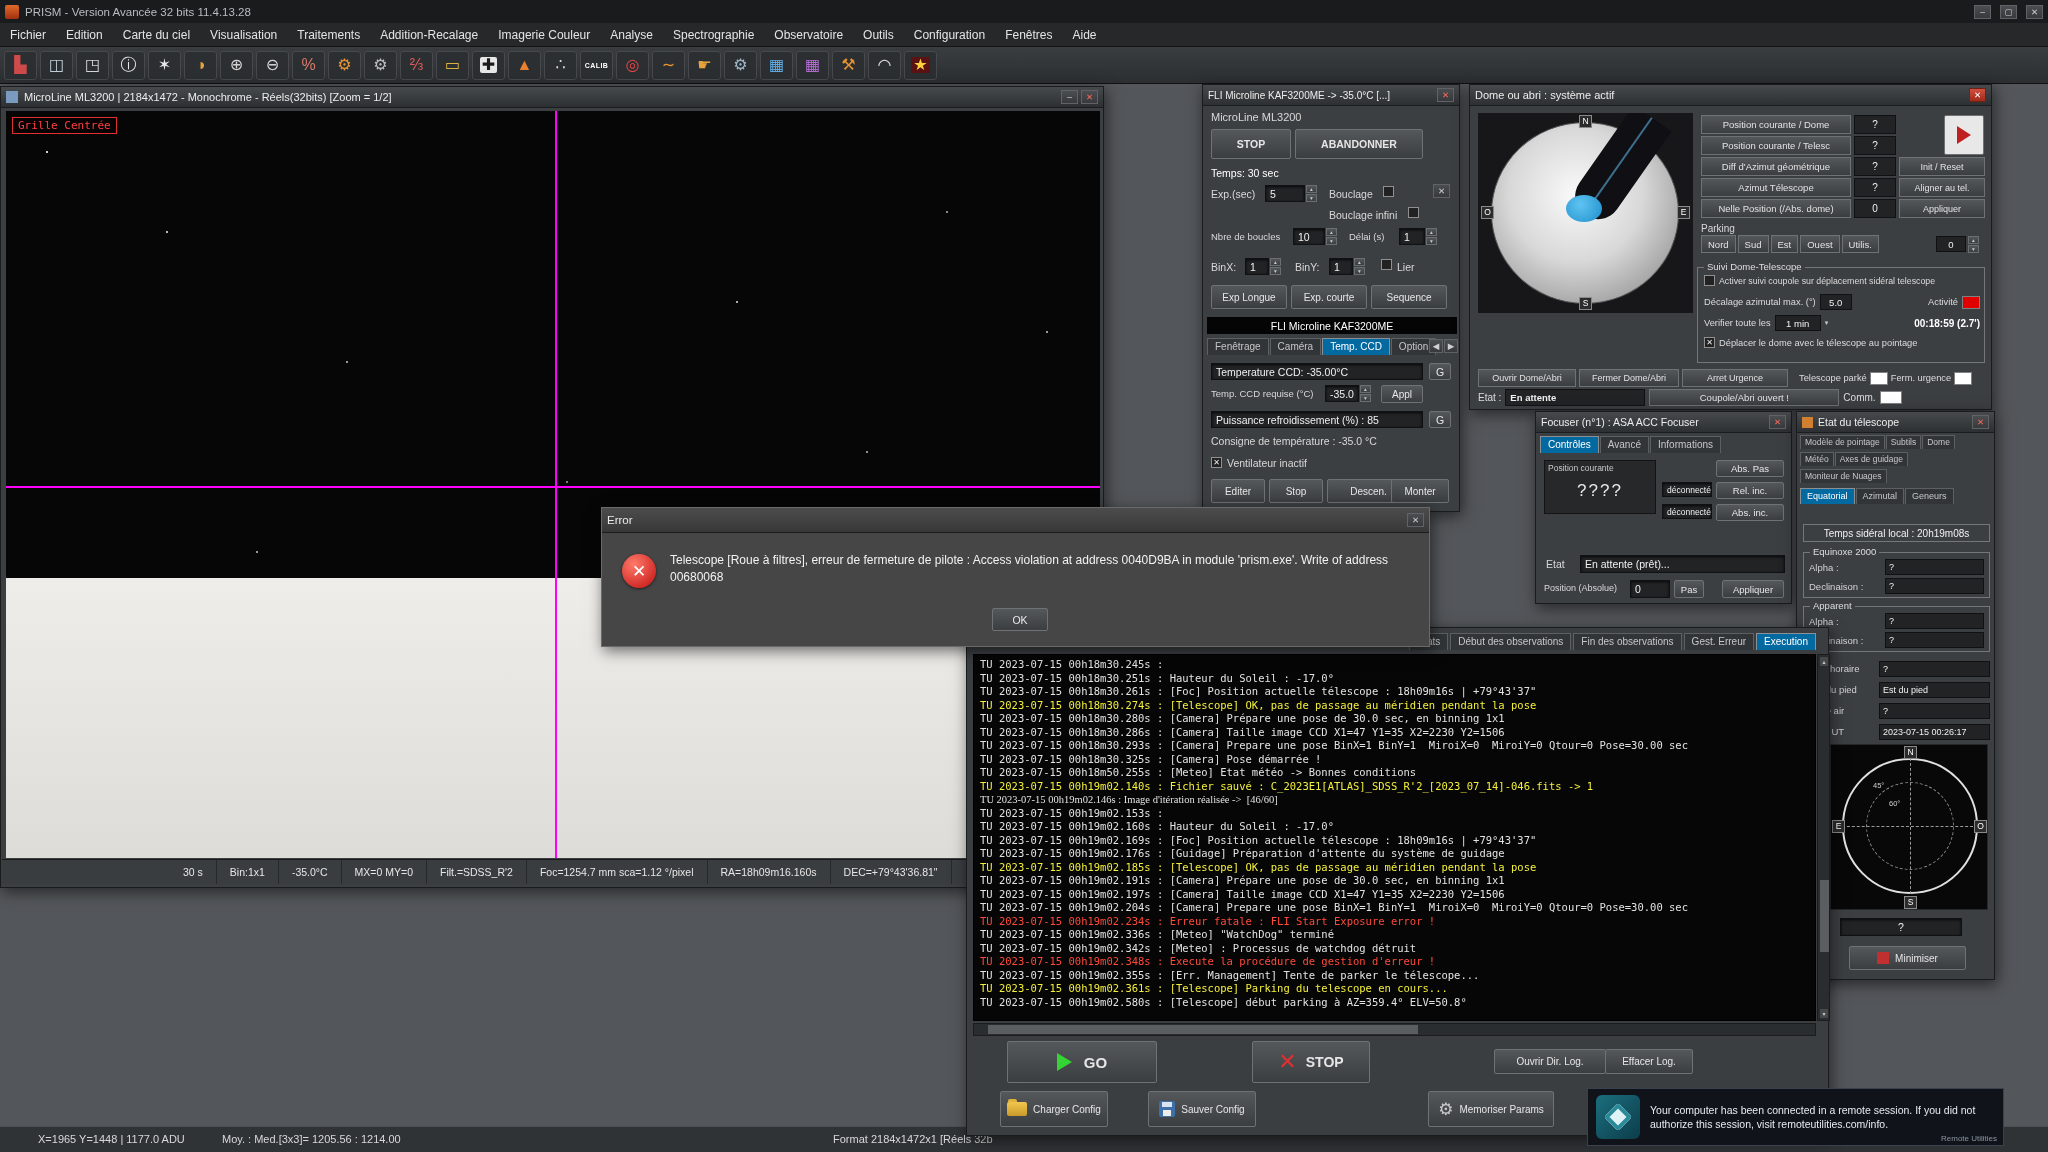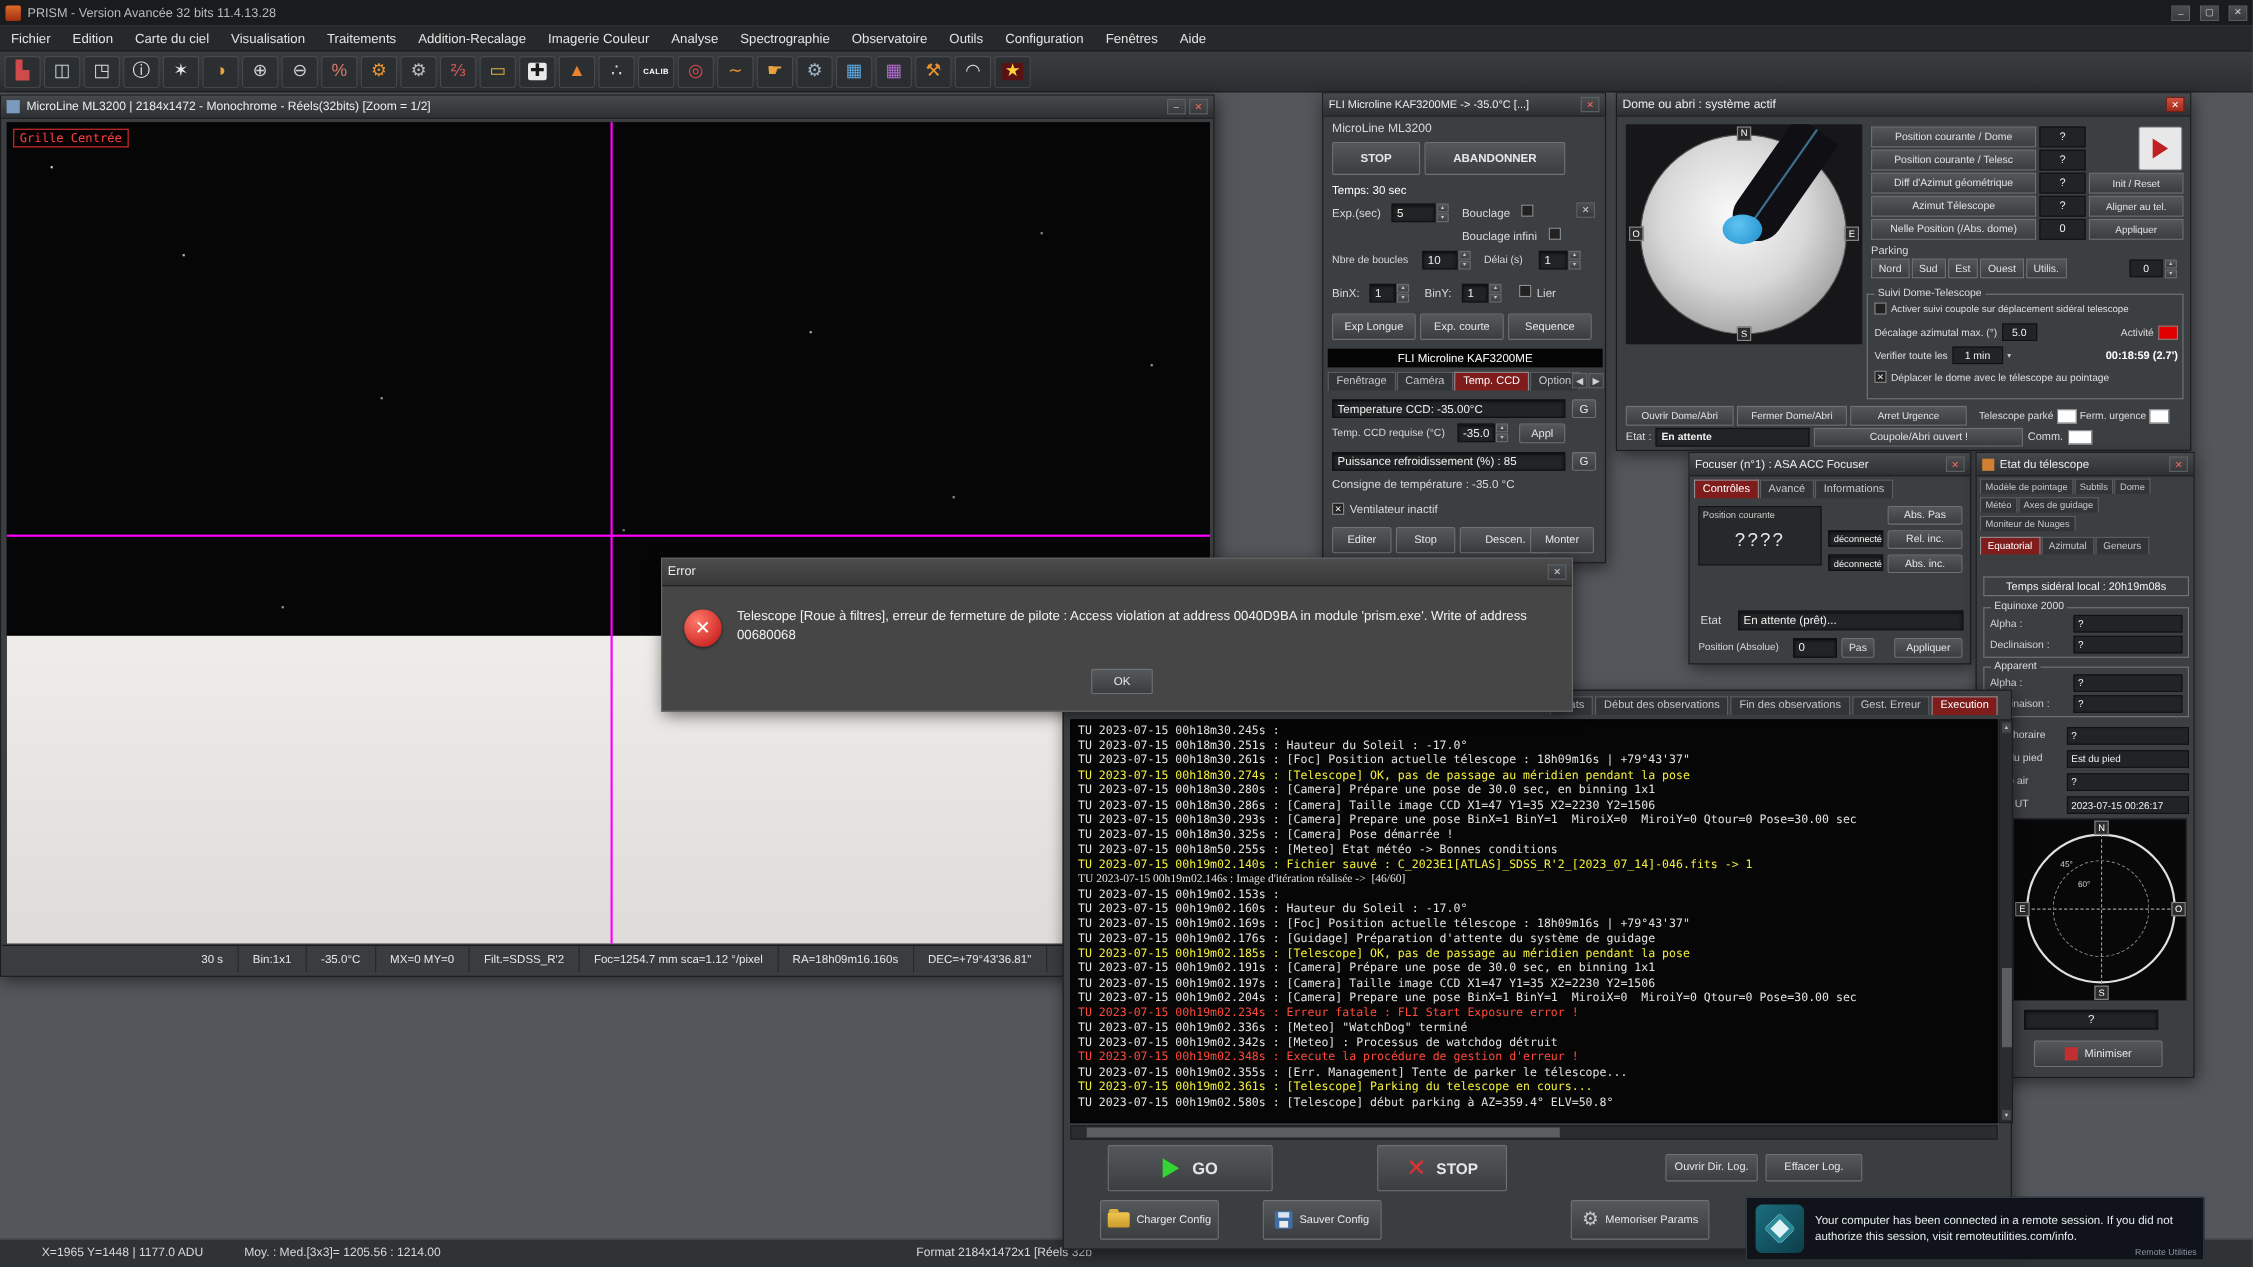--- a/index.html
+++ b/index.html
@@ -21,7 +21,7 @@
 .ud::before,.ud::after{content:"▴";display:block;flex:1;background:linear-gradient(#54575a,#3c3f42);border:1px solid #6b6e71;color:#c8c8c8;font-size:5.5px;line-height:6px;text-align:center}
 .ud::after{content:"▾"}
 .tab{border:1px solid #5d6063;border-bottom:none;background:#323538;color:#c6c6c6;font-size:10px;padding:2px 7px 3px;white-space:nowrap}
-.tab[data-active="true"]{background:#7f1d1d;color:#fff;border-color:#8d9093}
+.tab[data-active="true"]{background:#0369a1;color:#fff;border-color:#8d9093}
 .grp{position:absolute;border:1px solid #73767a}
 .gl{position:absolute;top:-7px;left:6px;background:#3c3f42;padding:0 3px;font-size:9.5px;color:#dedede;white-space:nowrap}
 .mi{padding:4px 10px;font-size:12px;color:#e4e4e4;white-space:nowrap}

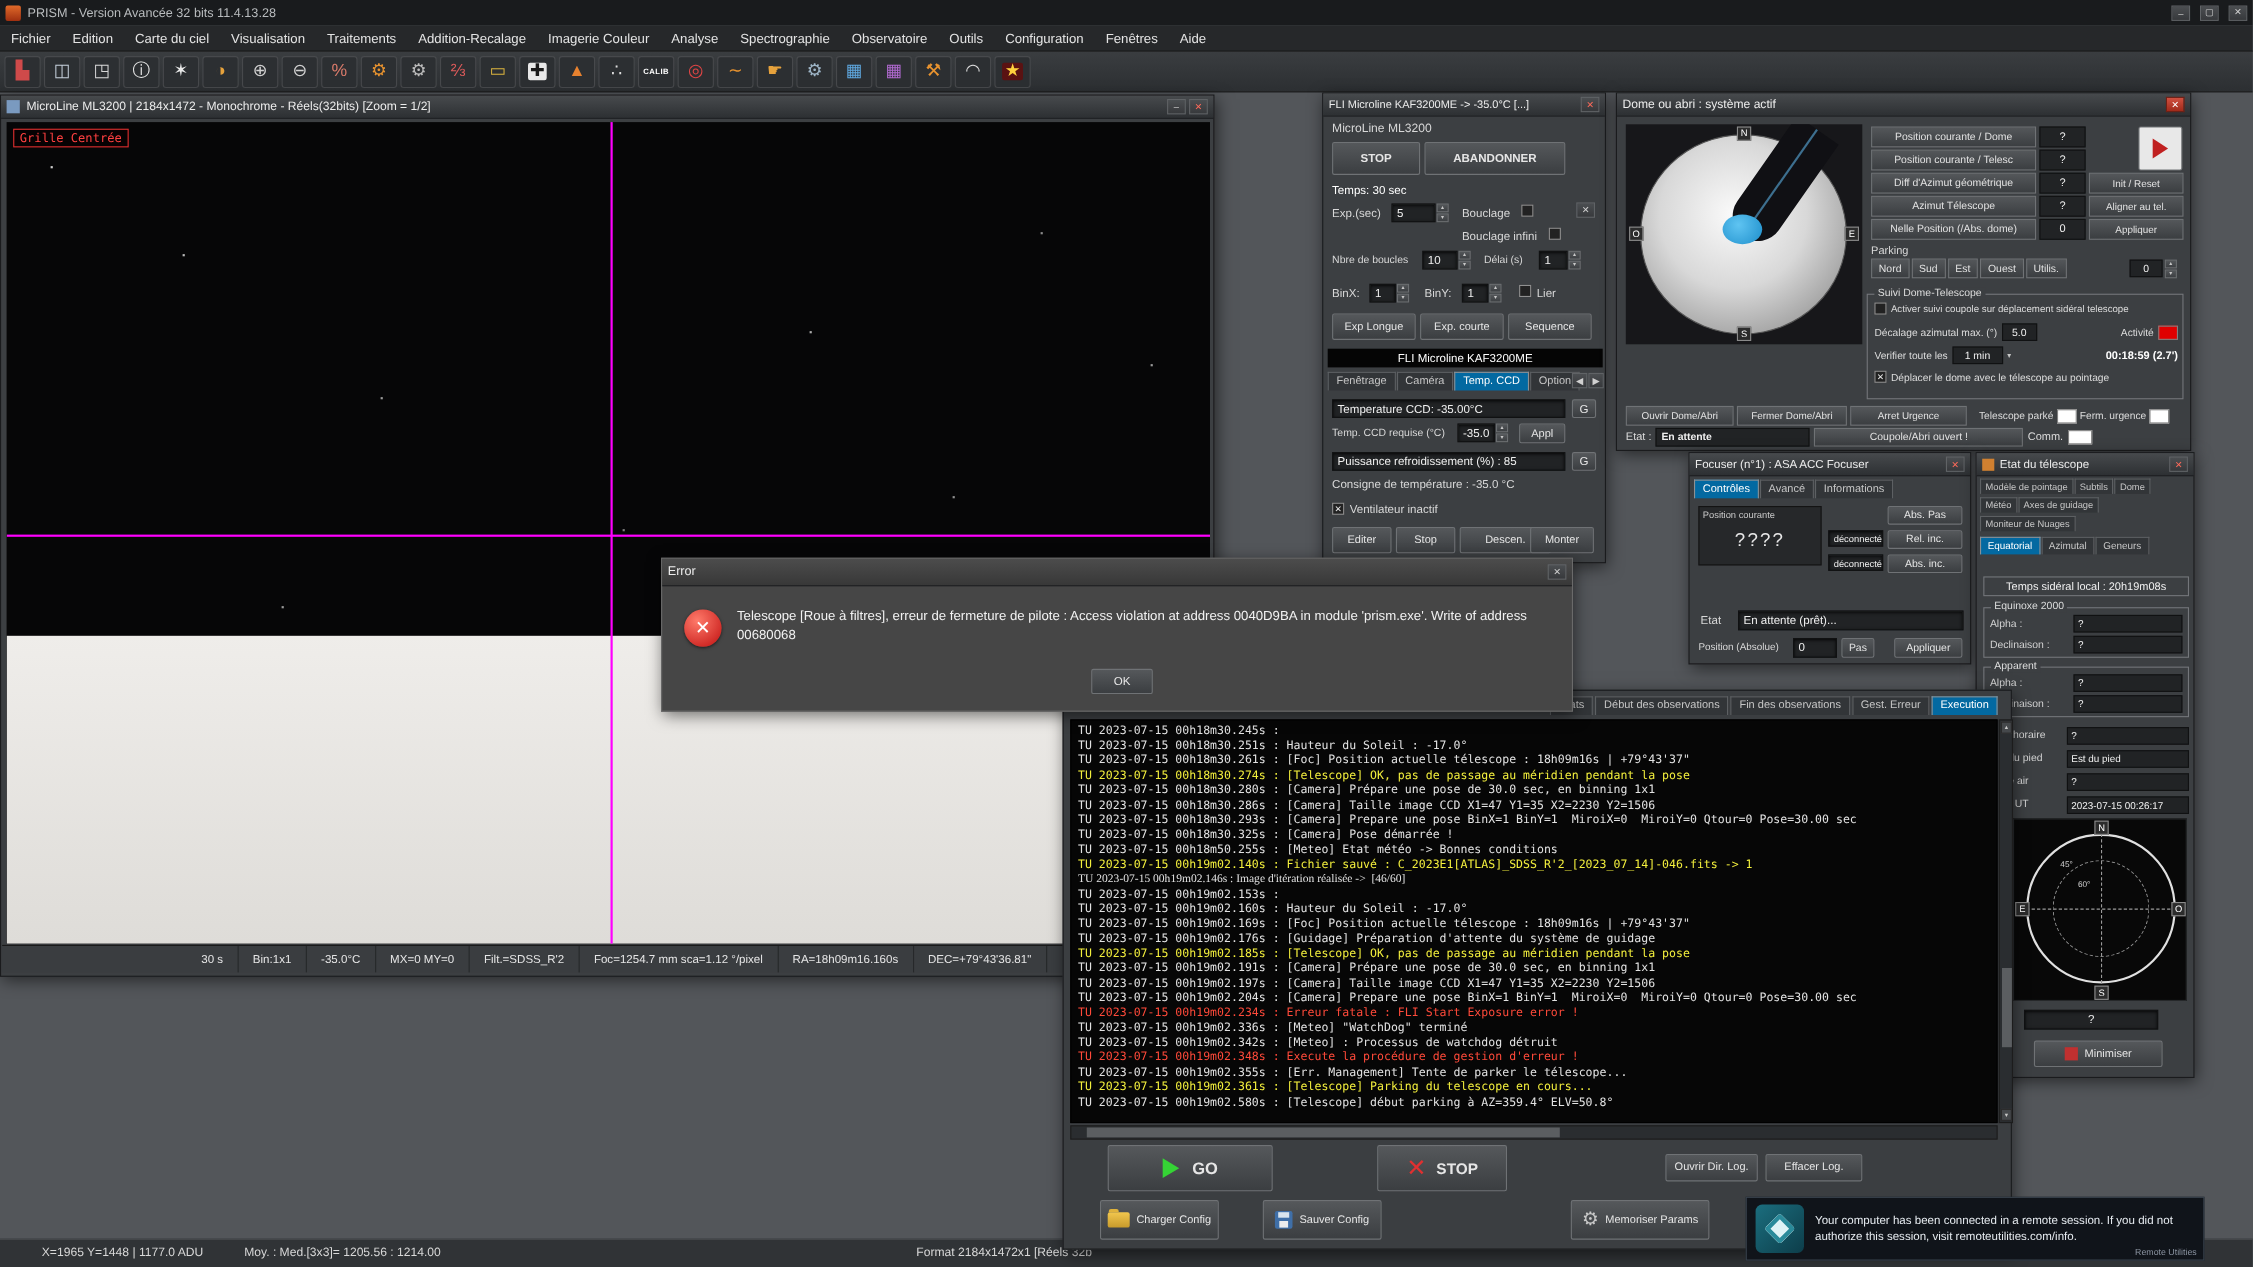--- a/index.html
+++ b/index.html
@@ -565,7 +565,7 @@
     <span style="color:#e03030;font-size:22px;font-weight:bold">✕</span>
     <span>STOP</span>
   </div>
-  <div class="bbtn" style="left:547px;top:421px;width:84px;height:25px;font-size:10px">Ouvrir Dir. Log.</div>
+  <div class="bbtn" style="left:527px;top:421px;width:112px;height:25px;font-size:10px">Ouvrir Dir. Log.</div>
   <div class="bbtn" style="left:638px;top:421px;width:88px;height:25px;font-size:10px">Effacer Log.</div>
   <div class="bbtn" style="left:33px;top:463px;width:108px;height:36px;gap:6px;font-size:10px">
     <span class="folder"></span>

